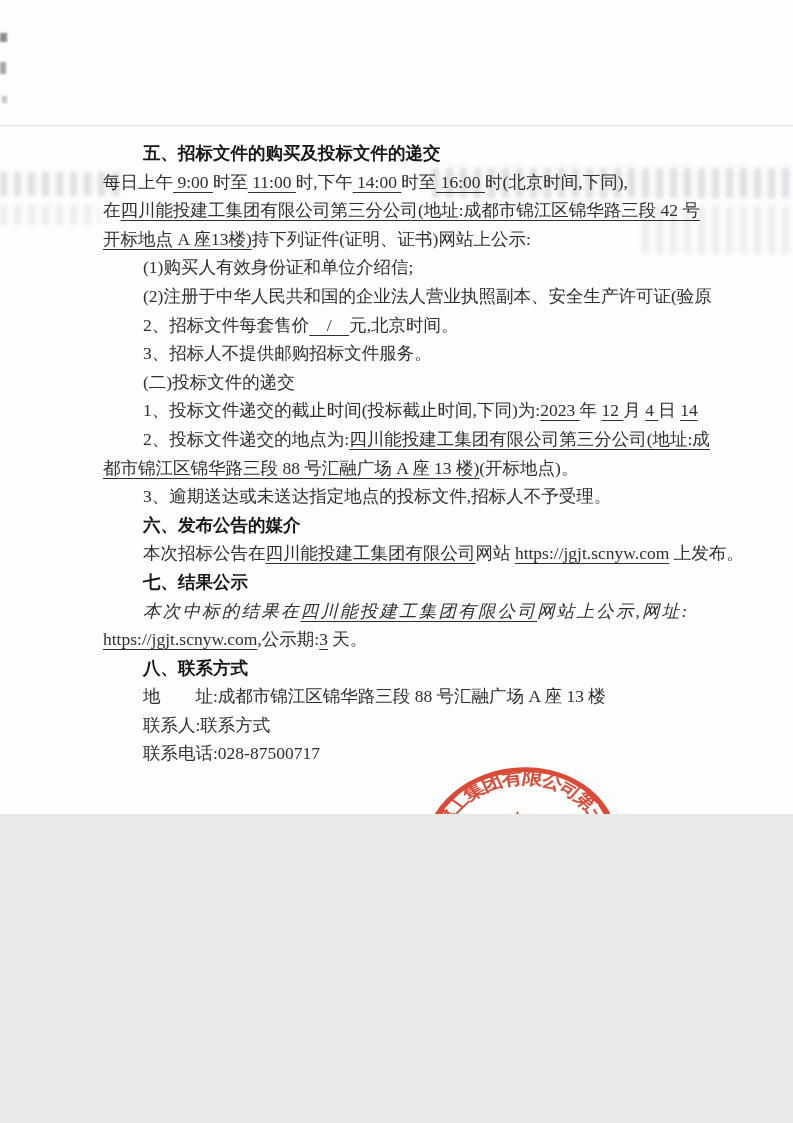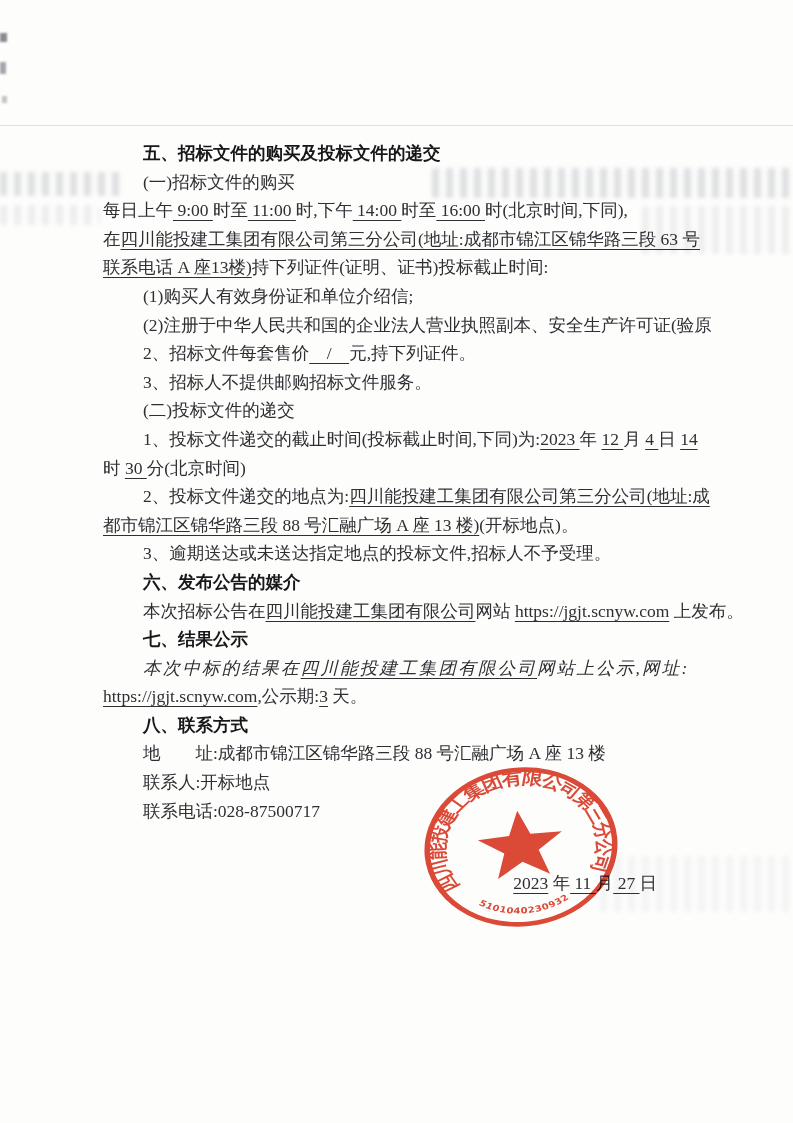--- a/index.html
+++ b/index.html
@@ -4,7 +4,7 @@
 <style>
   html,body{margin:0;padding:0;background:#e9e9e9;}
   .page{
-    position:relative;width:793px;height:1123px;margin:0 auto;
+    position:relative;width:793px;height:814px;margin:0 auto;
     background:#fdfdfc;overflow:hidden;
     font-family:"Liberation Serif","DejaVu Serif",serif;
     color:#2f2e33;

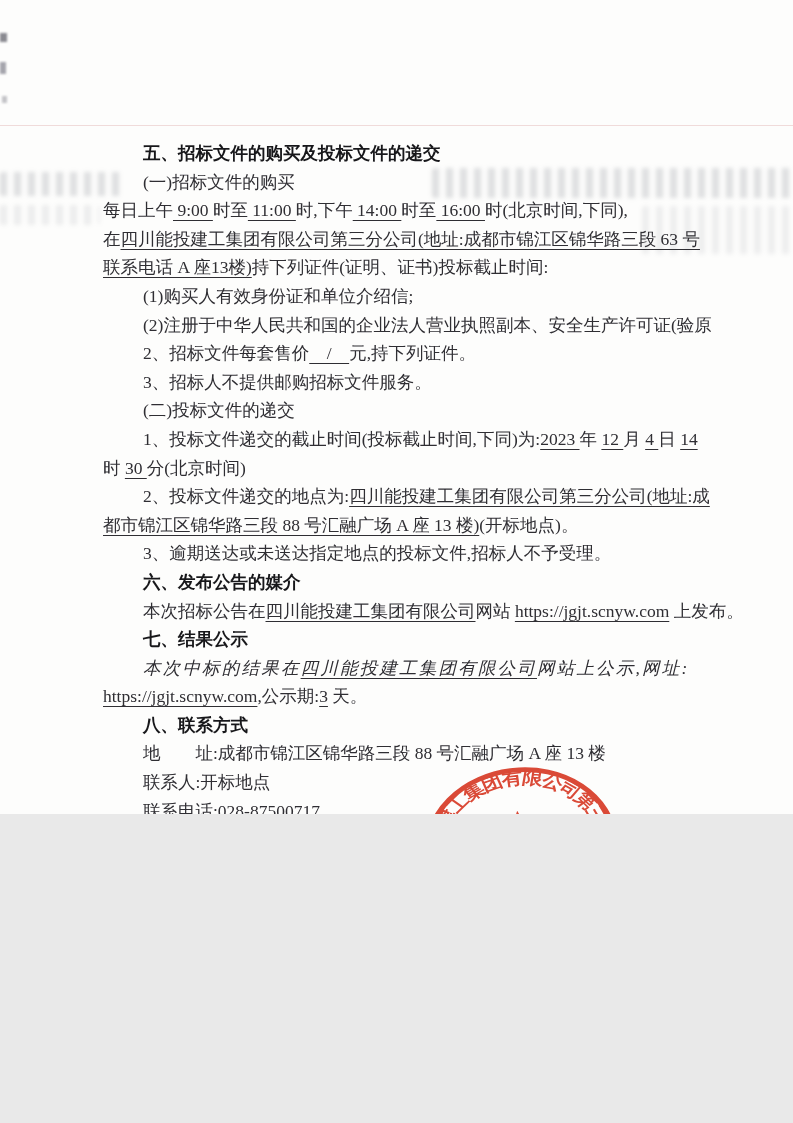--- a/index.html
+++ b/index.html
@@ -57,7 +57,6 @@
 
   <div class="doc">
       <div class="line bold ind"><span>五、招标文件的购买及投标文件的递交</span></div>
-      <div class="line ind"><span>(一)招标文件的购买</span></div>
       <div class="line"><span>每日上午</span><span class="u"> 9:00 </span><span>时至</span><span class="u"> 11:00 </span><span>时,下午</span><span class="u"> 14:00 </span><span>时至</span><span class="u"> 16:00 </span><span>时(北京时间,下同),</span></div>
       <div class="line"><span>在</span><span class="u">四川能投建工集团有限公司第三分公司(地址:成都市锦江区锦华路三段 63 号</span></div>
       <div class="line"><span class="u">联系电话 A 座13楼)</span><span>持下列证件(证明、证书)投标截止时间:</span></div>

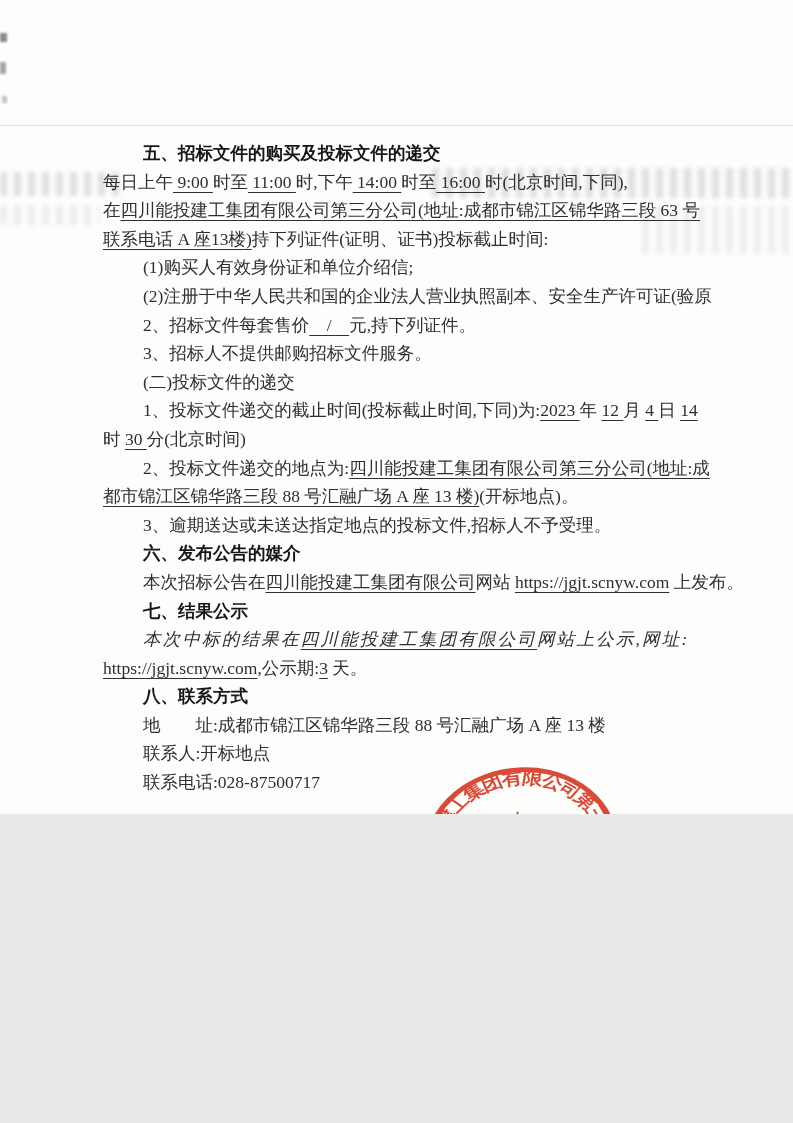--- a/index.html
+++ b/index.html
@@ -58,7 +58,7 @@
   <div class="doc">
       <div class="line bold ind"><span>五、招标文件的购买及投标文件的递交</span></div>
       <div class="line"><span>每日上午</span><span class="u"> 9:00 </span><span>时至</span><span class="u"> 11:00 </span><span>时,下午</span><span class="u"> 14:00 </span><span>时至</span><span class="u"> 16:00 </span><span>时(北京时间,下同),</span></div>
-      <div class="line"><span>在</span><span class="u">四川能投建工集团有限公司第三分公司(地址:成都市锦江区锦华路三段 63 号</span></div>
+      <div class="line"><span>在</span><span class="u">四川能投建工集团有限公司第三分公司(地址:成都市锦江区锦华路三段 42 号</span></div>
       <div class="line"><span class="u">联系电话 A 座13楼)</span><span>持下列证件(证明、证书)投标截止时间:</span></div>
       <div class="line ind"><span>(1)购买人有效身份证和单位介绍信;</span></div>
       <div class="line ind"><span>(2)注册于中华人民共和国的企业法人营业执照副本、安全生产许可证(验原</span></div>

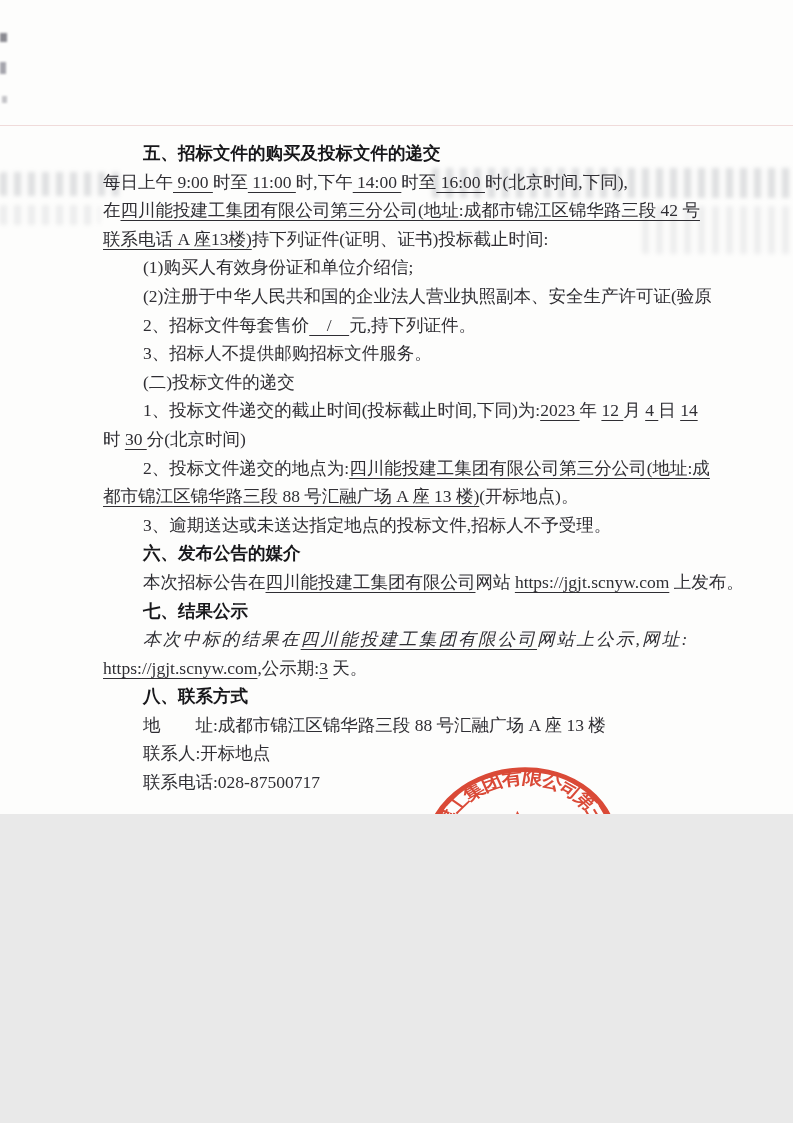--- a/index.html
+++ b/index.html
@@ -59,7 +59,7 @@
       <div class="line bold ind"><span>五、招标文件的购买及投标文件的递交</span></div>
       <div class="line"><span>每日上午</span><span class="u"> 9:00 </span><span>时至</span><span class="u"> 11:00 </span><span>时,下午</span><span class="u"> 14:00 </span><span>时至</span><span class="u"> 16:00 </span><span>时(北京时间,下同),</span></div>
       <div class="line"><span>在</span><span class="u">四川能投建工集团有限公司第三分公司(地址:成都市锦江区锦华路三段 42 号</span></div>
-      <div class="line"><span class="u">联系电话 A 座13楼)</span><span>持下列证件(证明、证书)投标截止时间:</span></div>
+      <div class="line"><span class="u">开标地点 A 座13楼)</span><span>持下列证件(证明、证书)投标截止时间:</span></div>
       <div class="line ind"><span>(1)购买人有效身份证和单位介绍信;</span></div>
       <div class="line ind"><span>(2)注册于中华人民共和国的企业法人营业执照副本、安全生产许可证(验原</span></div>
       <div class="line ind"><span>2、招标文件每套售价</span><span class="u">    /    </span><span>元,持下列证件。</span></div>

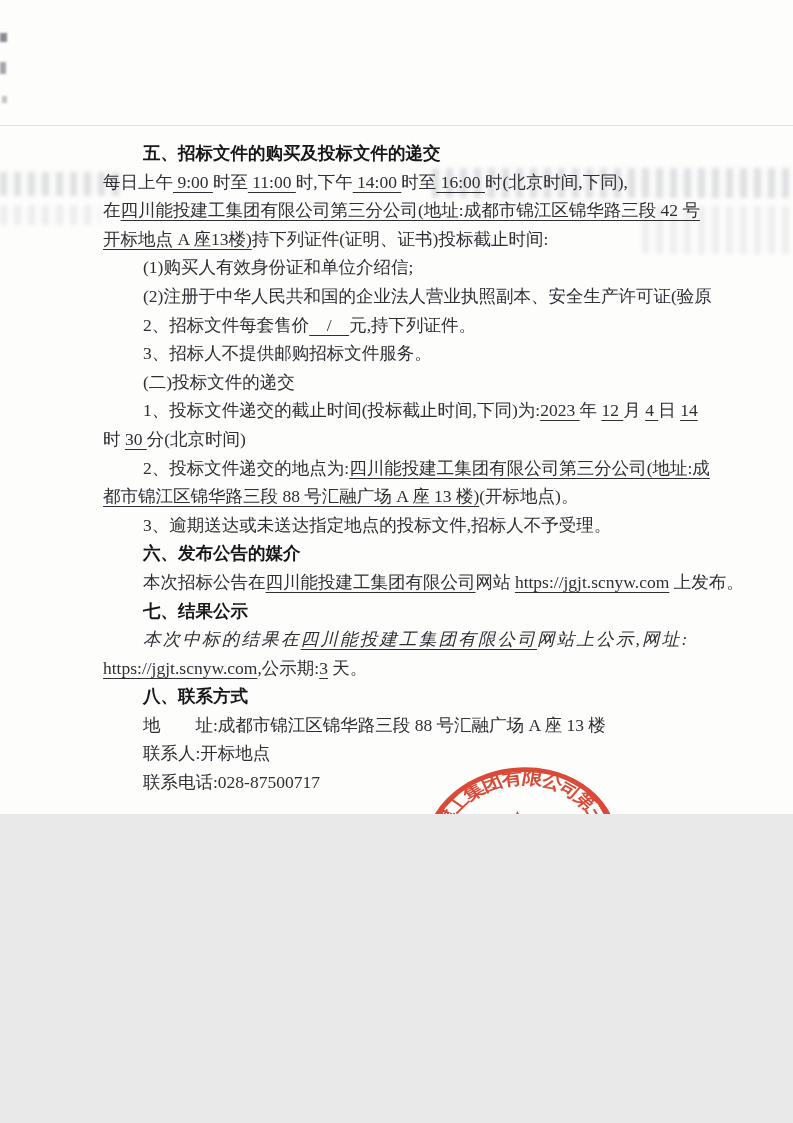--- a/index.html
+++ b/index.html
@@ -59,7 +59,7 @@
       <div class="line bold ind"><span>五、招标文件的购买及投标文件的递交</span></div>
       <div class="line"><span>每日上午</span><span class="u"> 9:00 </span><span>时至</span><span class="u"> 11:00 </span><span>时,下午</span><span class="u"> 14:00 </span><span>时至</span><span class="u"> 16:00 </span><span>时(北京时间,下同),</span></div>
       <div class="line"><span>在</span><span class="u">四川能投建工集团有限公司第三分公司(地址:成都市锦江区锦华路三段 42 号</span></div>
-      <div class="line"><span class="u">开标地点 A 座13楼)</span><span>持下列证件(证明、证书)投标截止时间:</span></div>
+      <div class="line"><span class="u">开标地点 A 座13楼)</span><span>持下列证件(证明、证书)网站上公示:</span></div>
       <div class="line ind"><span>(1)购买人有效身份证和单位介绍信;</span></div>
       <div class="line ind"><span>(2)注册于中华人民共和国的企业法人营业执照副本、安全生产许可证(验原</span></div>
       <div class="line ind"><span>2、招标文件每套售价</span><span class="u">    /    </span><span>元,持下列证件。</span></div>

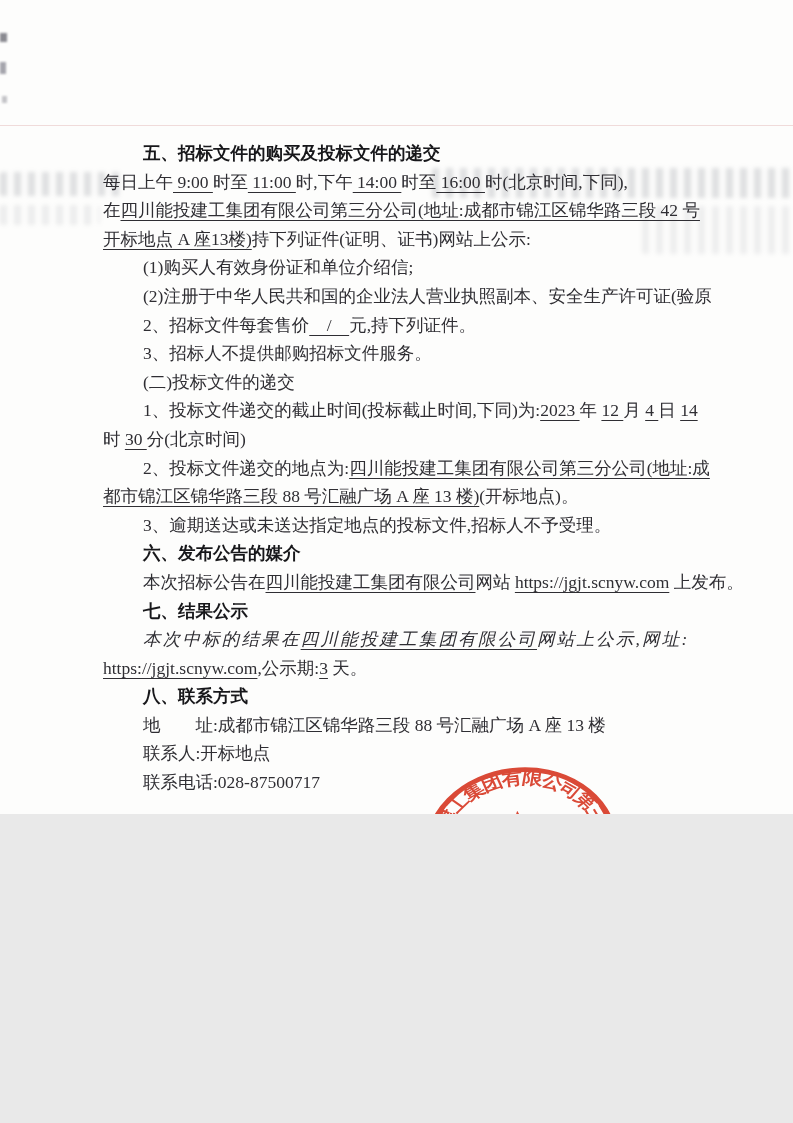--- a/index.html
+++ b/index.html
@@ -62,7 +62,7 @@
       <div class="line"><span class="u">开标地点 A 座13楼)</span><span>持下列证件(证明、证书)网站上公示:</span></div>
       <div class="line ind"><span>(1)购买人有效身份证和单位介绍信;</span></div>
       <div class="line ind"><span>(2)注册于中华人民共和国的企业法人营业执照副本、安全生产许可证(验原</span></div>
-      <div class="line ind"><span>2、招标文件每套售价</span><span class="u">    /    </span><span>元,持下列证件。</span></div>
+      <div class="line ind"><span>2、招标文件每套售价</span><span class="u">    /    </span><span>元,北京时间。</span></div>
       <div class="line ind"><span>3、招标人不提供邮购招标文件服务。</span></div>
       <div class="line ind"><span>(二)投标文件的递交</span></div>
       <div class="line ind"><span>1、投标文件递交的截止时间(投标截止时间,下同)为:</span><span class="u">2023 </span><span>年 </span><span class="u">12 </span><span>月 </span><span class="u">4 </span><span>日 </span><span class="u">14</span></div>

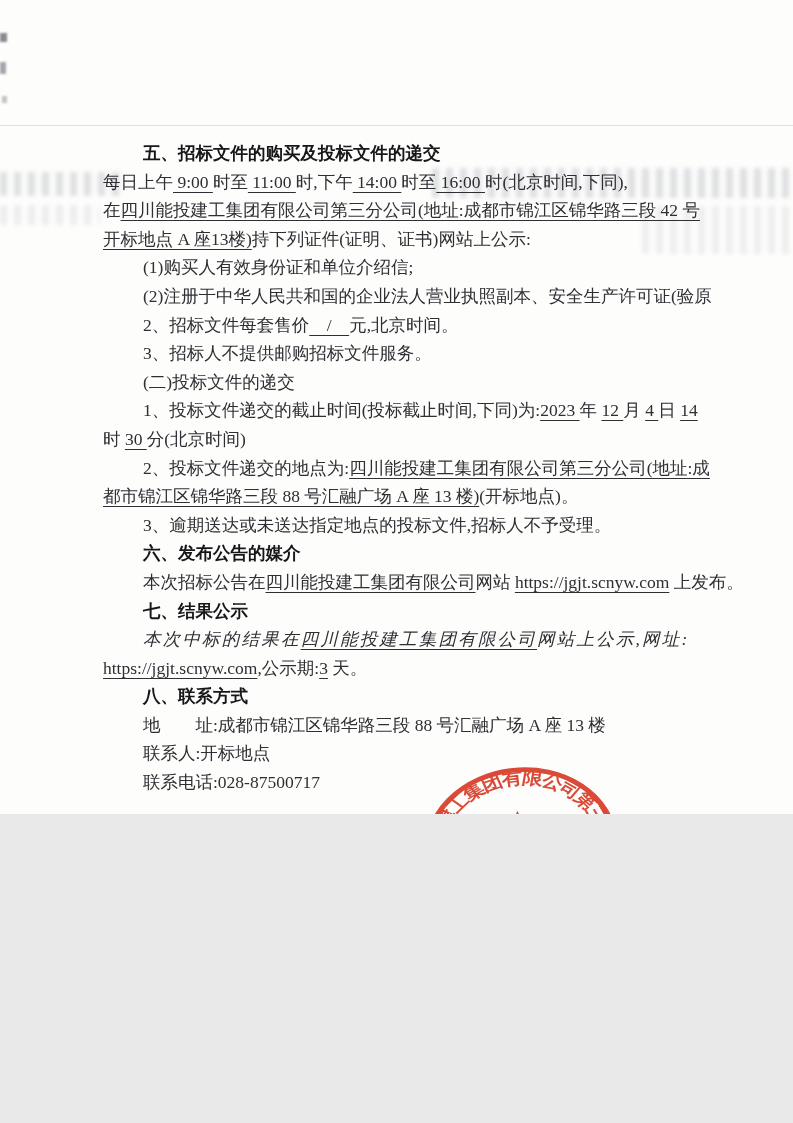--- a/index.html
+++ b/index.html
@@ -66,7 +66,6 @@
       <div class="line ind"><span>3、招标人不提供邮购招标文件服务。</span></div>
       <div class="line ind"><span>(二)投标文件的递交</span></div>
       <div class="line ind"><span>1、投标文件递交的截止时间(投标截止时间,下同)为:</span><span class="u">2023 </span><span>年 </span><span class="u">12 </span><span>月 </span><span class="u">4 </span><span>日 </span><span class="u">14</span></div>
-      <div class="line"><span>时 </span><span class="u">30 </span><span>分(北京时间)</span></div>
       <div class="line ind"><span>2、投标文件递交的地点为:</span><span class="u">四川能投建工集团有限公司第三分公司(地址:成</span></div>
       <div class="line"><span class="u">都市锦江区锦华路三段 88 号汇融广场 A 座 13 楼)</span><span>(开标地点)。</span></div>
       <div class="line ind"><span>3、逾期送达或未送达指定地点的投标文件,招标人不予受理。</span></div>

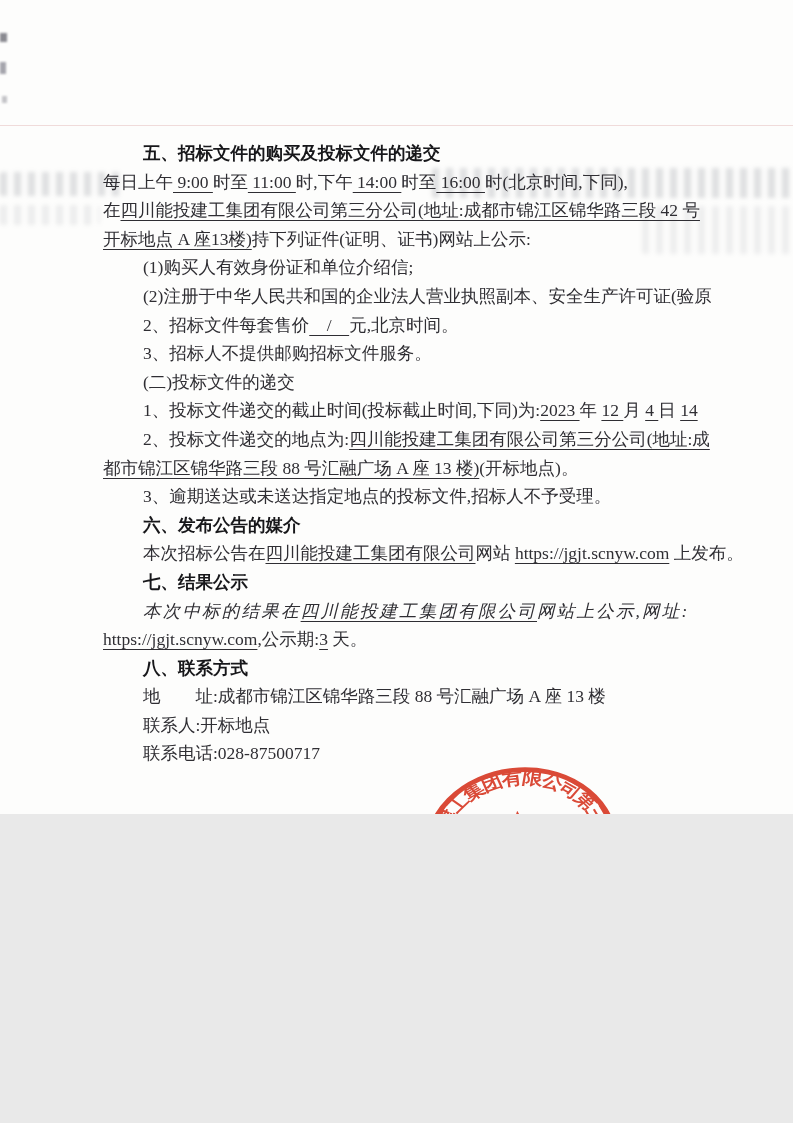--- a/index.html
+++ b/index.html
@@ -76,7 +76,7 @@
       <div class="line"><span class="u">https://jgjt.scnyw.com</span><span>,公示期:</span><span class="u">3</span><span> 天。</span></div>
       <div class="line bold ind"><span>八、联系方式</span></div>
       <div class="line ind"><span>地　　址:成都市锦江区锦华路三段 88 号汇融广场 A 座 13 楼</span></div>
-      <div class="line ind"><span>联系人:开标地点</span></div>
+      <div class="line ind"><span>联系人:联系方式</span></div>
       <div class="line ind"><span>联系电话:028-87500717</span></div>
       <div class="line right date"><span class="u">2023</span><span> 年</span><span class="u"> 11 </span><span>月</span><span class="u"> 27 </span><span>日</span></div>
     </div>

